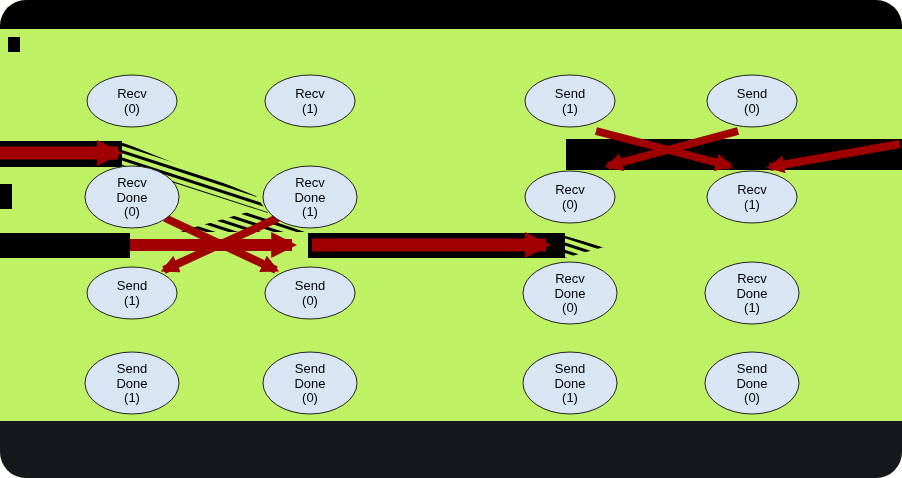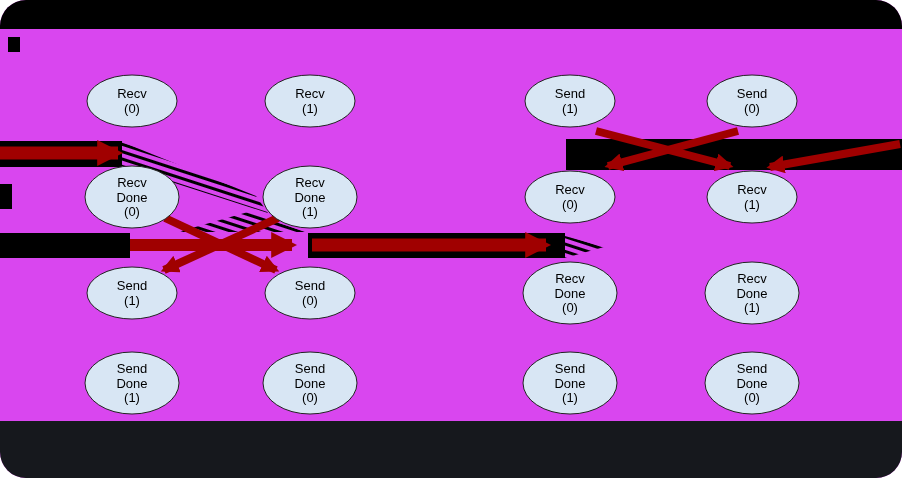--- a/index.html
+++ b/index.html
@@ -12,7 +12,7 @@
     position: relative;
     width: 902px;
     height: 478px;
-    background: #d946ef;
+    background: #bef264;
     border-radius: 26px;
     overflow: hidden;
   }

